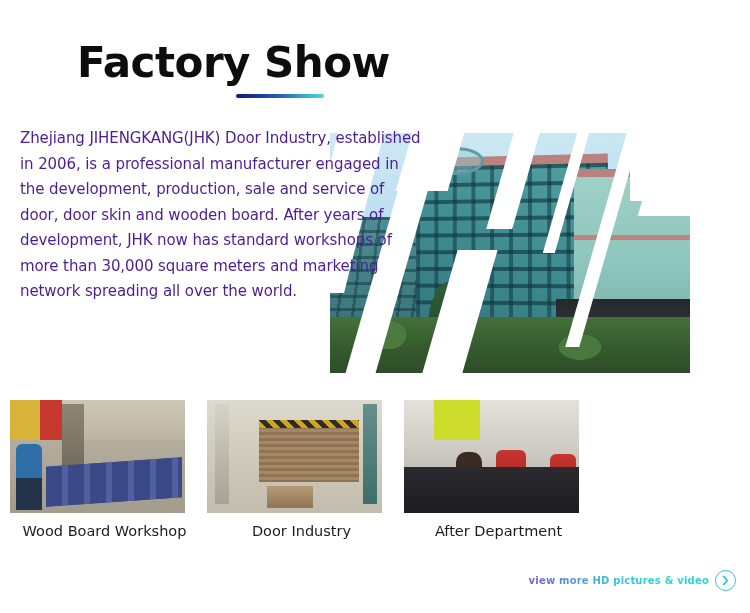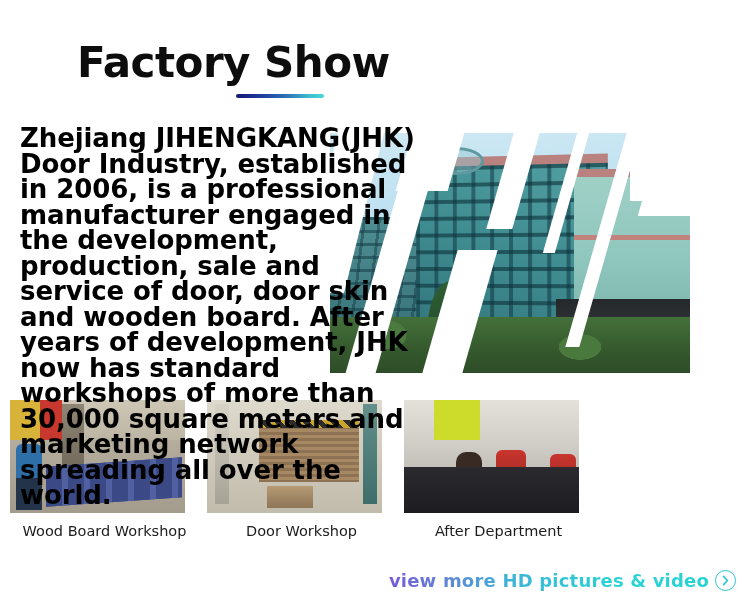--- a/index.html
+++ b/index.html
@@ -251,12 +251,11 @@
     left: 20px;
     top: 126px;
     width: 404px;
-    font-size: 26px;
+    font-size: 15px;
     line-height: 25.5px;
-    color: #000000;
+    color: #4c1d95;
     letter-spacing: -0.1px;
     z-index: 5;
-    font-weight: bold;
   }
 
   

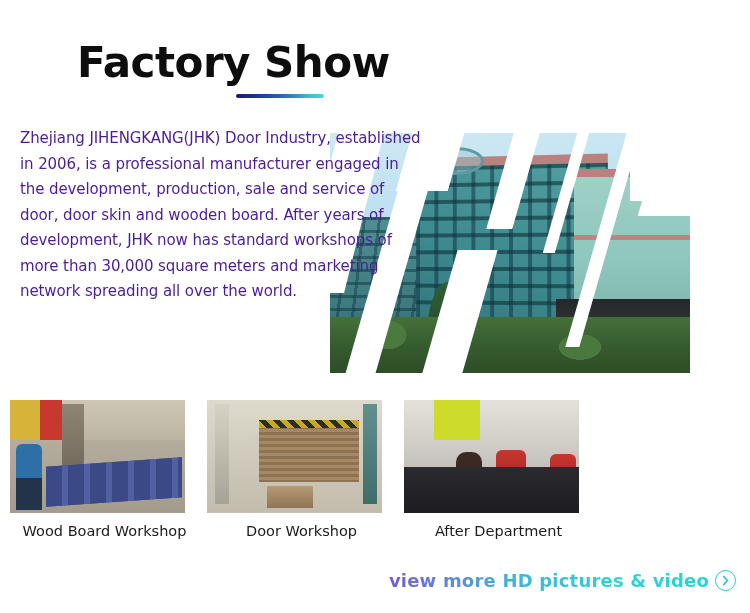--- a/index.html
+++ b/index.html
@@ -524,7 +524,7 @@
       <div class="post-r"></div>
       <div class="crate"></div>
     </div>
-    <div class="thumb-caption">Door Workshop</div>
+    <div class="thumb-caption">Door Industry</div>
   </div>
 
   <div class="thumb-cell">

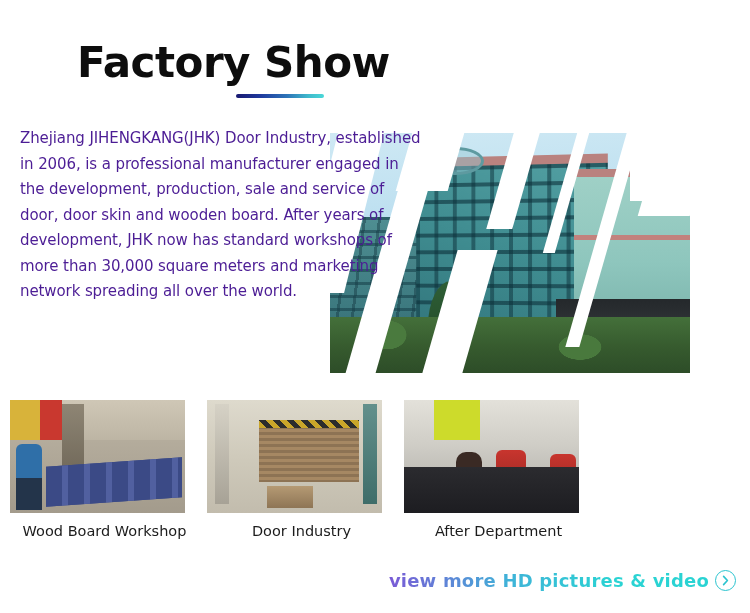--- a/index.html
+++ b/index.html
@@ -449,7 +449,7 @@
     cursor: pointer;
   }
   .cta-text {
-    font-size: 18px;
+    font-size: 10px;
     font-weight: bold;
     letter-spacing: 0.2px;
     background: linear-gradient(90deg, #7a5ad6 0%, #3fb4d8 38%, #2ad3d3 70%, #2ad3d3 100%);

